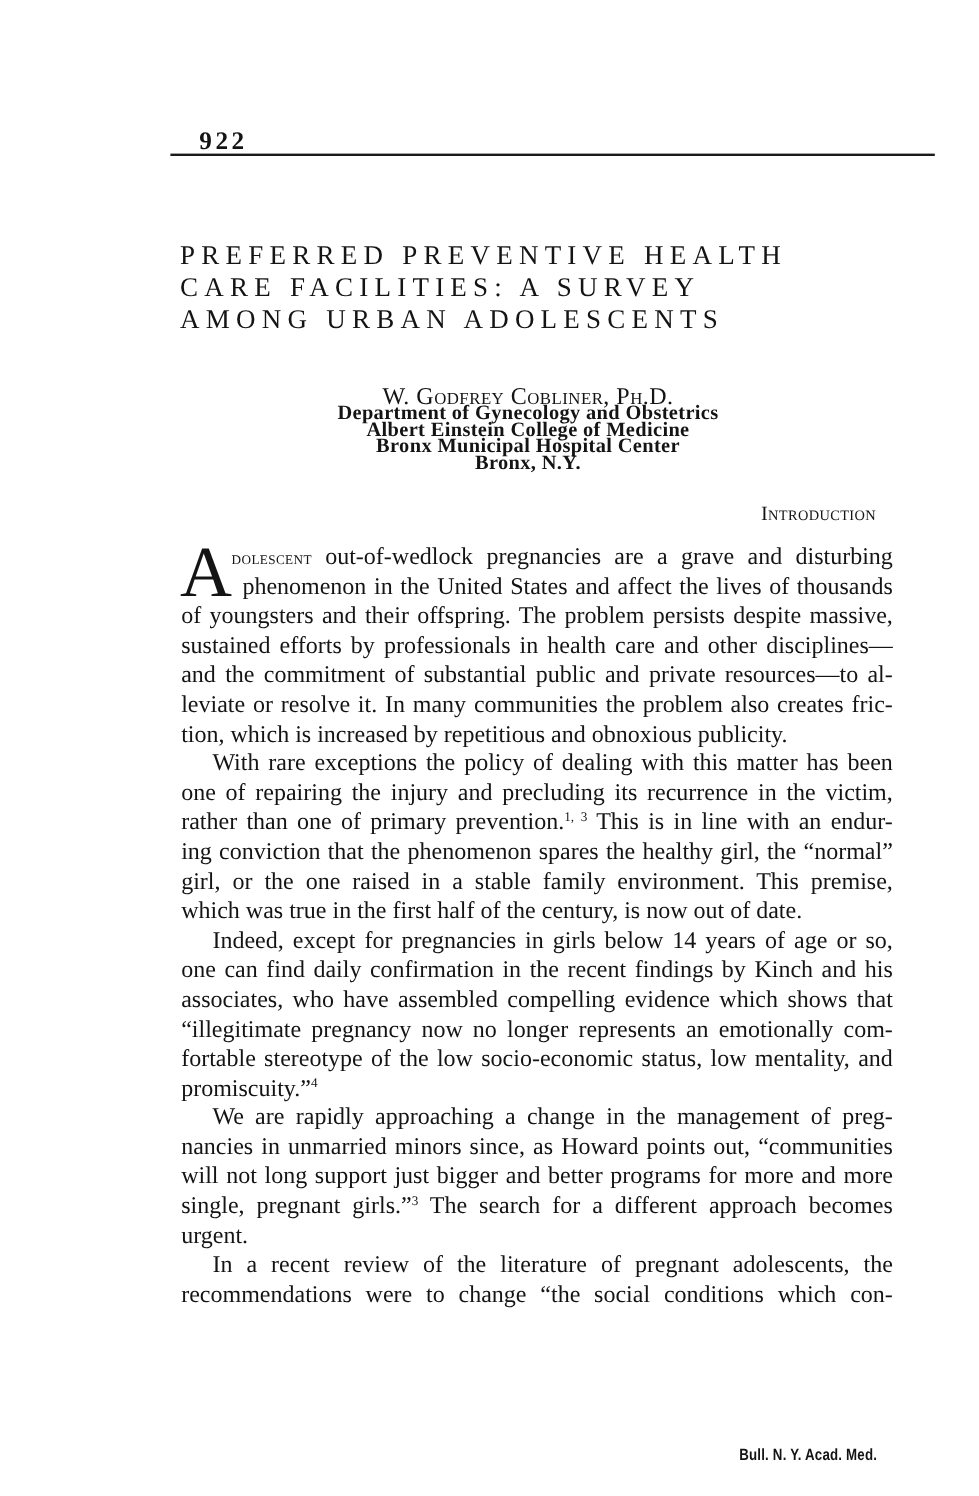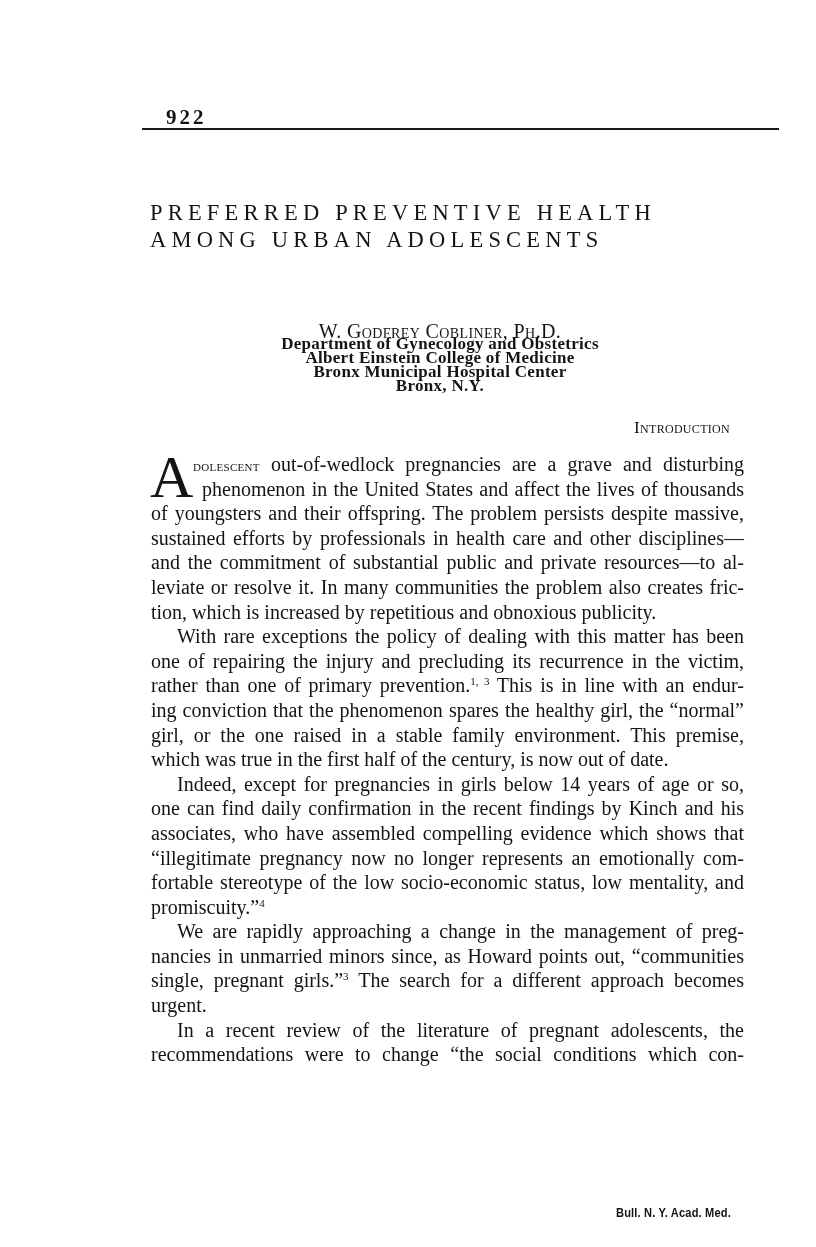--- a/index.html
+++ b/index.html
@@ -67,6 +67,7 @@
 
 <div class="title">
   <div>PREFERRED PREVENTIVE HEALTH</div>
+  <div>CARE FACILITIES: A SURVEY</div>
   <div>AMONG URBAN ADOLESCENTS</div>
 </div>
 

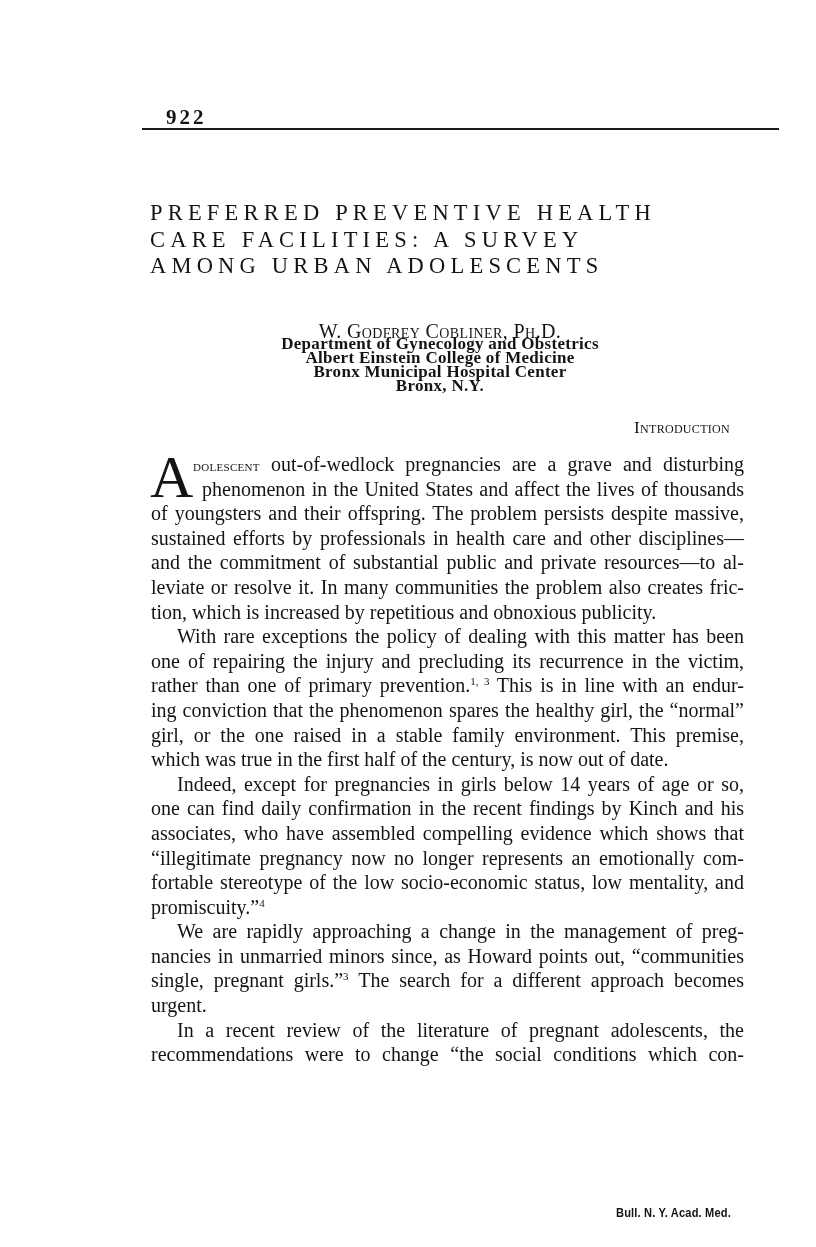--- a/index.html
+++ b/index.html
@@ -115,6 +115,7 @@
   <div>
     <span class="line indent">We are rapidly approaching a change in the management of preg-</span>
     <span class="line">nancies in unmarried minors since, as Howard points out, “communities</span>
+    <span class="line">will not long support just bigger and better programs for more and more</span>
     <span class="line"><span>single, pregnant girls.”</span><sup>3</sup><span> The search for a different approach becomes</span></span>
     <span class="line last">urgent.</span>
   </div>

